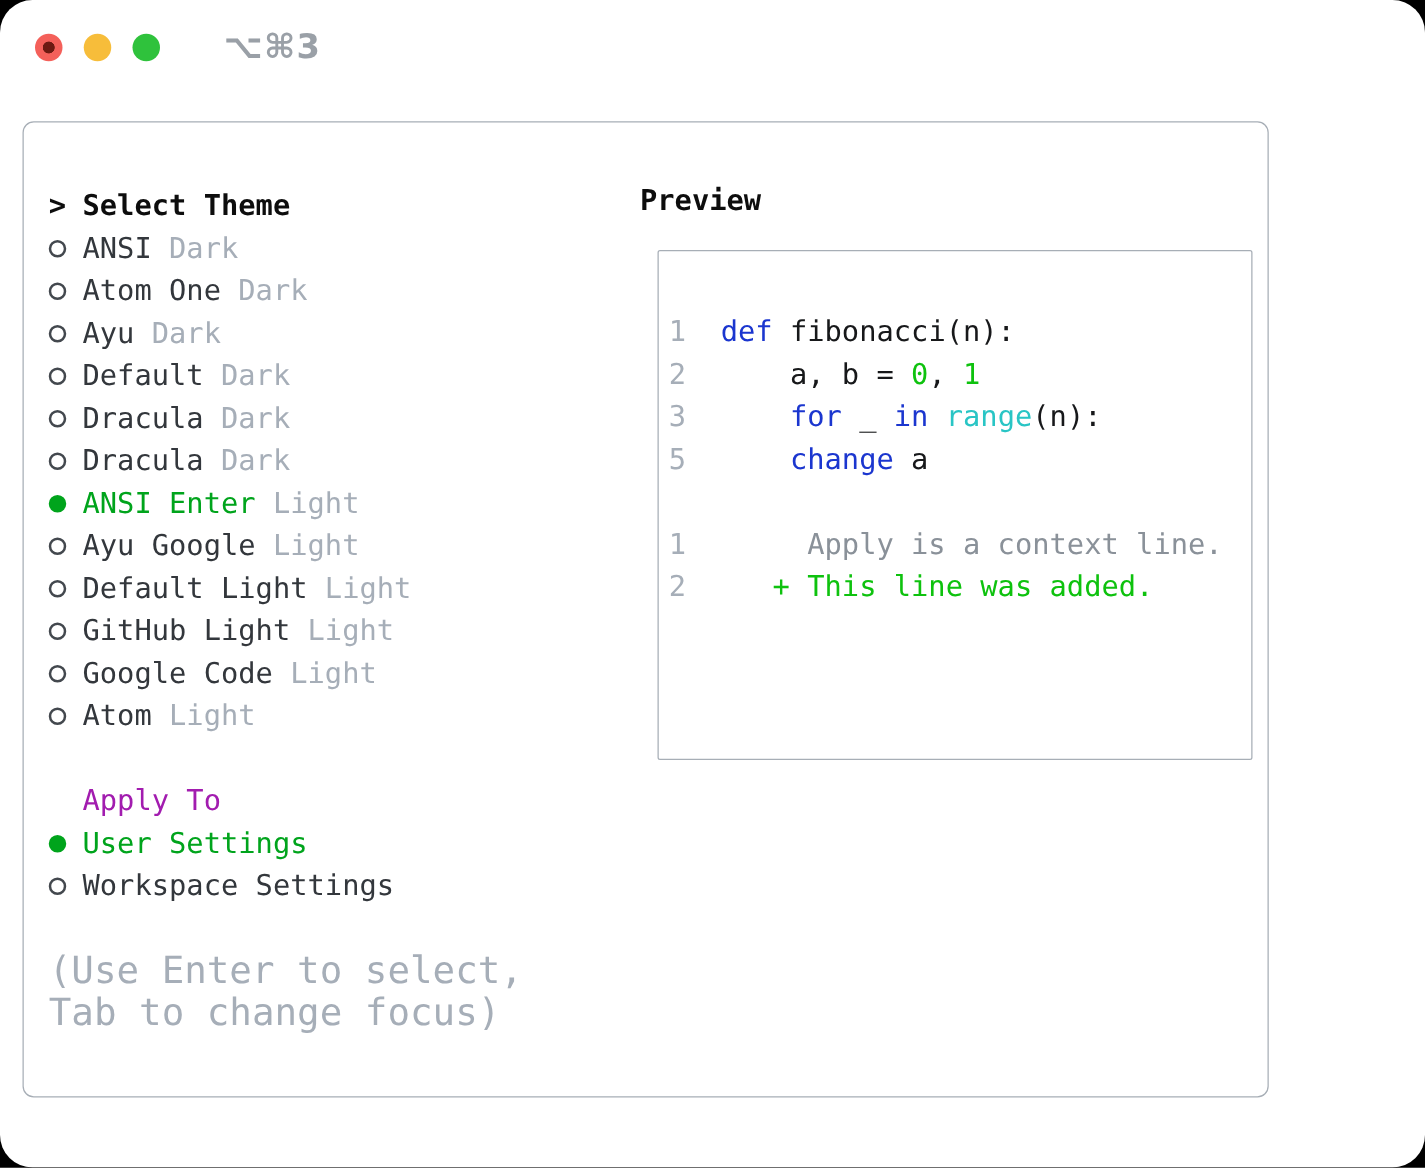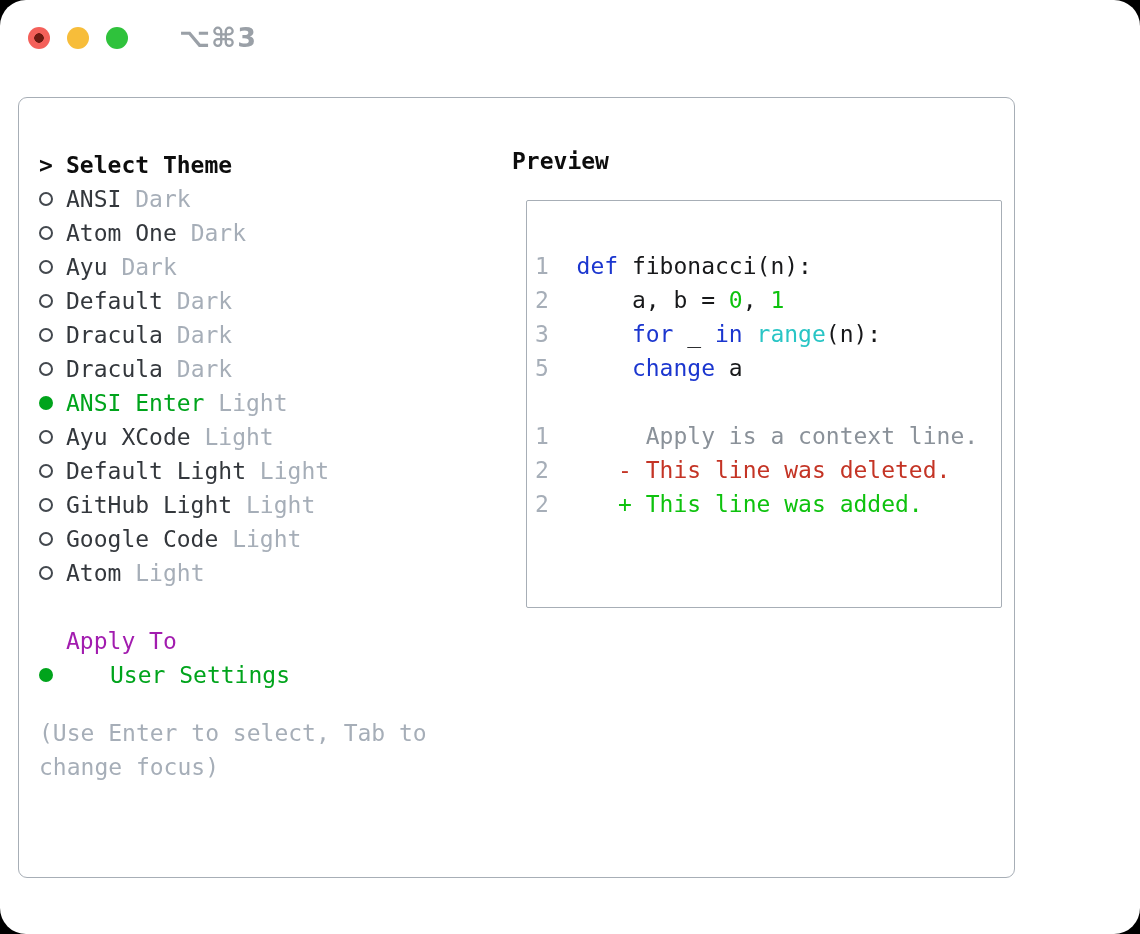--- a/index.html
+++ b/index.html
@@ -108,7 +108,7 @@
           <div class="row"><span class="bullet"></span><span class="t-name">Dracula</span><span class="t-variant"> Dark</span></div>
           <div class="row"><span class="bullet"></span><span class="t-name">Dracula</span><span class="t-variant"> Dark</span></div>
           <div class="row"><span class="bullet sel"></span><span class="t-name sel">ANSI Enter</span><span class="t-variant"> Light</span></div>
-          <div class="row"><span class="bullet"></span><span class="t-name">Ayu XCode</span><span class="t-variant"> Light</span></div>
+          <div class="row"><span class="bullet"></span><span class="t-name">Ayu Google</span><span class="t-variant"> Light</span></div>
           <div class="row"><span class="bullet"></span><span class="t-name">Default Light</span><span class="t-variant"> Light</span></div>
           <div class="row"><span class="bullet"></span><span class="t-name">GitHub Light</span><span class="t-variant"> Light</span></div>
           <div class="row"><span class="bullet"></span><span class="t-name">Google Code</span><span class="t-variant"> Light</span></div>

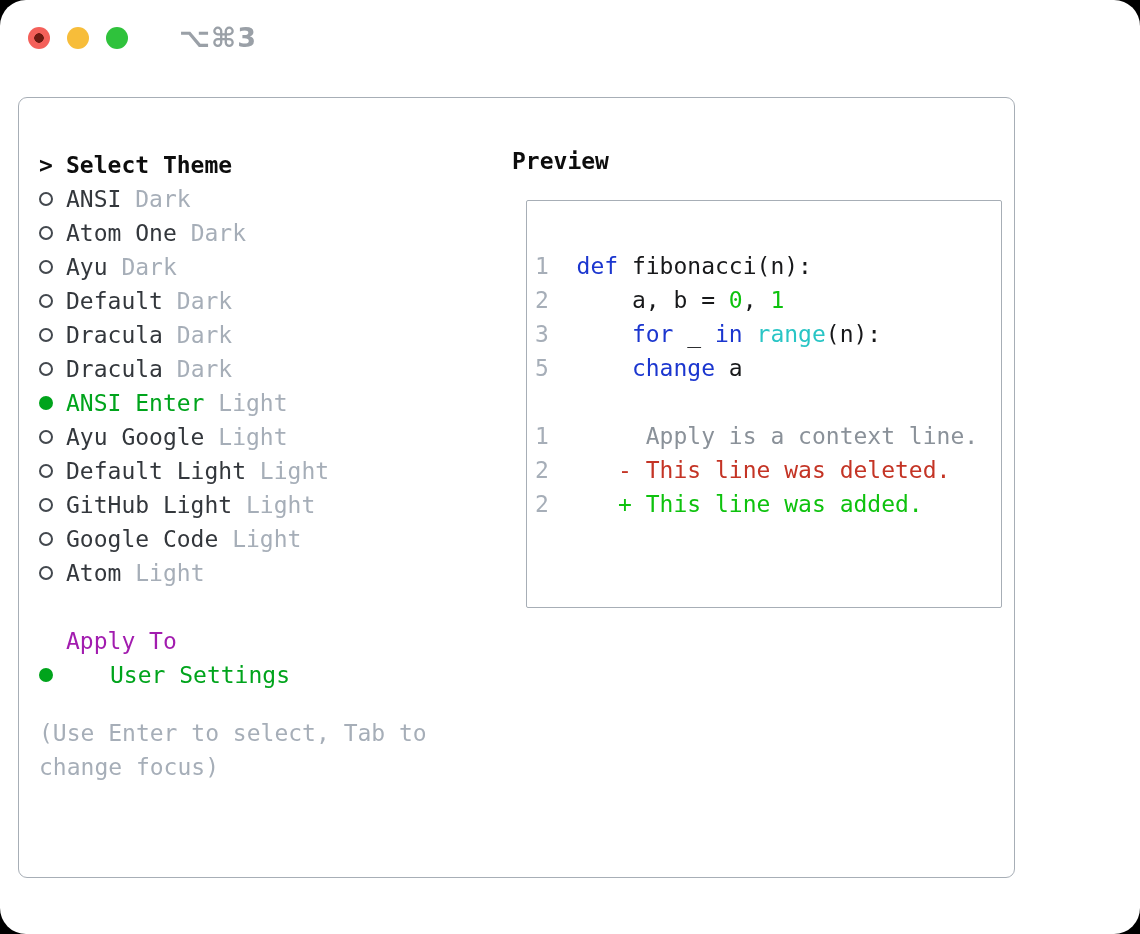--- a/index.html
+++ b/index.html
@@ -136,7 +136,6 @@
           <div class="code-line"><span class="ln">5</span><span class="seg-txt">    </span><span class="seg-kw">change</span><span class="seg-txt"> a</span></div>
           <div class="code-line blank"></div>
           <div class="code-line"><span class="ln">1</span><span class="seg-ctx">     Apply is a context line.</span></div>
-          <div class="code-line"><span class="ln">2</span><span class="seg-del">   - This line was deleted.</span></div>
           <div class="code-line"><span class="ln">2</span><span class="seg-add">   + This line was added.</span></div>
         </div>
     </div>

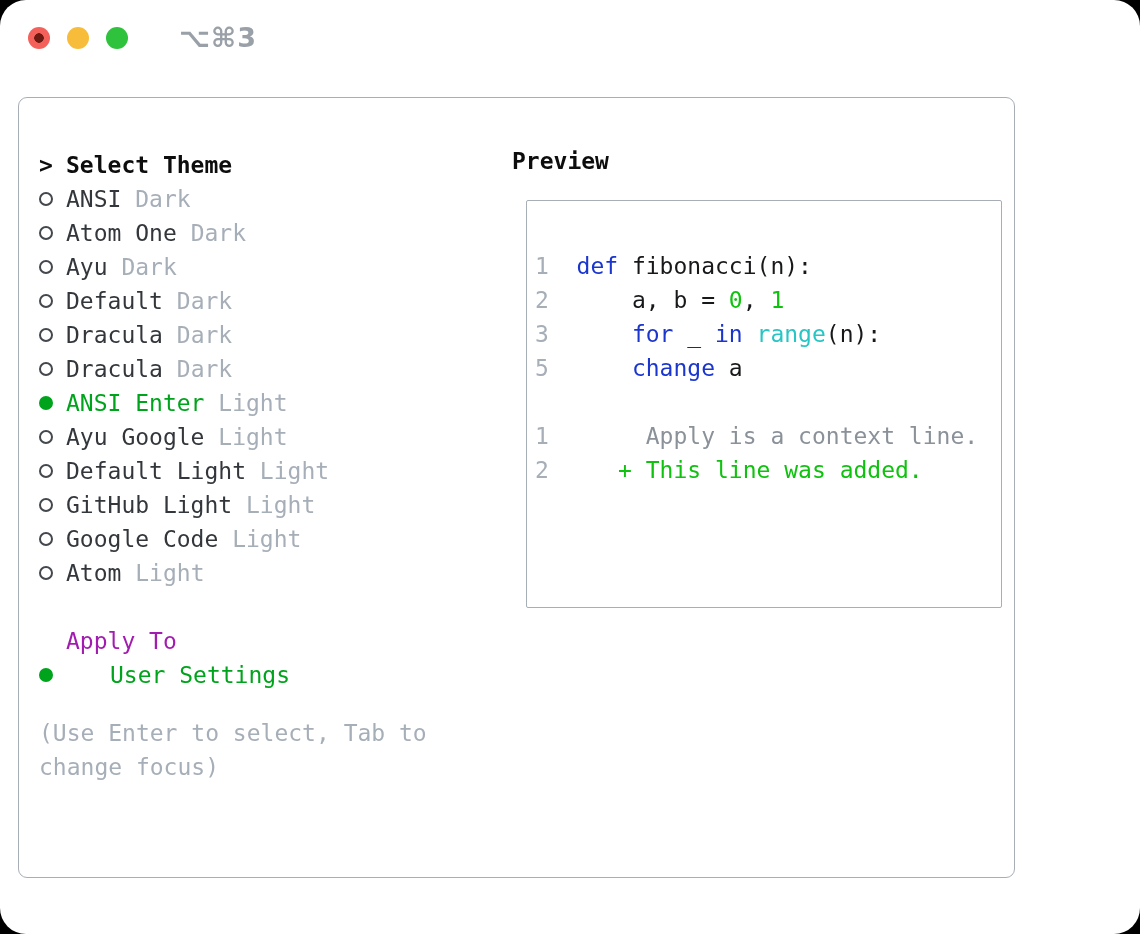--- a/index.html
+++ b/index.html
@@ -54,7 +54,7 @@
   .t-name.sel { color: var(--accent); }
   .t-variant { color: var(--muted); }
   .opt-label { color: #33373c; }
-  .opt-label.sel { color: var(--accent); margin-left: 44px; }
+  .opt-label.sel { color: var(--accent); }
   .apply-hdr { font-weight: 400; color: #a21caf; }
   .help {
     margin-top: 24px; width: 430px; color: var(--muted);

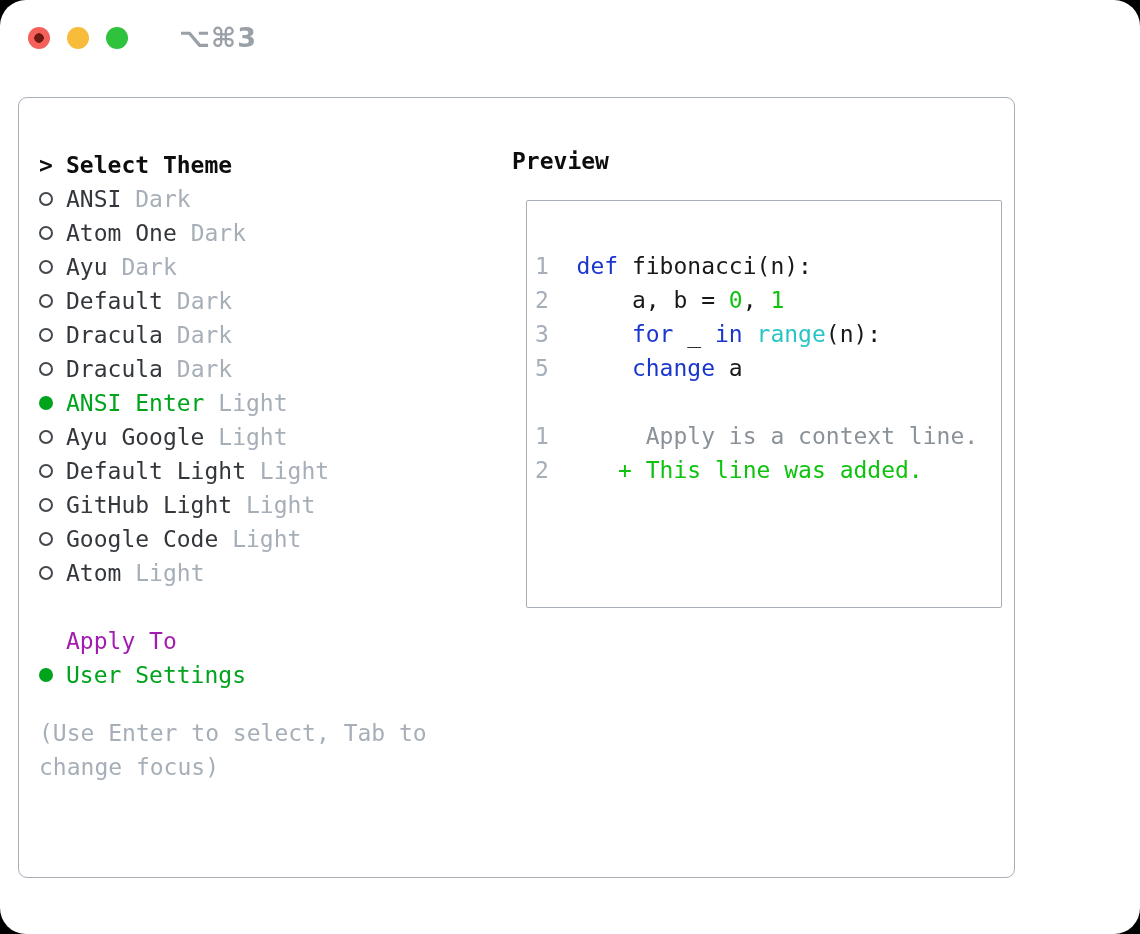--- a/index.html
+++ b/index.html
@@ -120,6 +120,7 @@
       </div>
       <div id="apply-options">
           <div class="row"><span class="bullet sel"></span><span class="opt-label sel">User Settings</span></div>
+          <div class="row"><span class="bullet"></span><span class="opt-label">Workspace Settings</span></div>
         </div>
       <div class="help">(Use Enter to select, Tab to change focus)</div>
     </div>

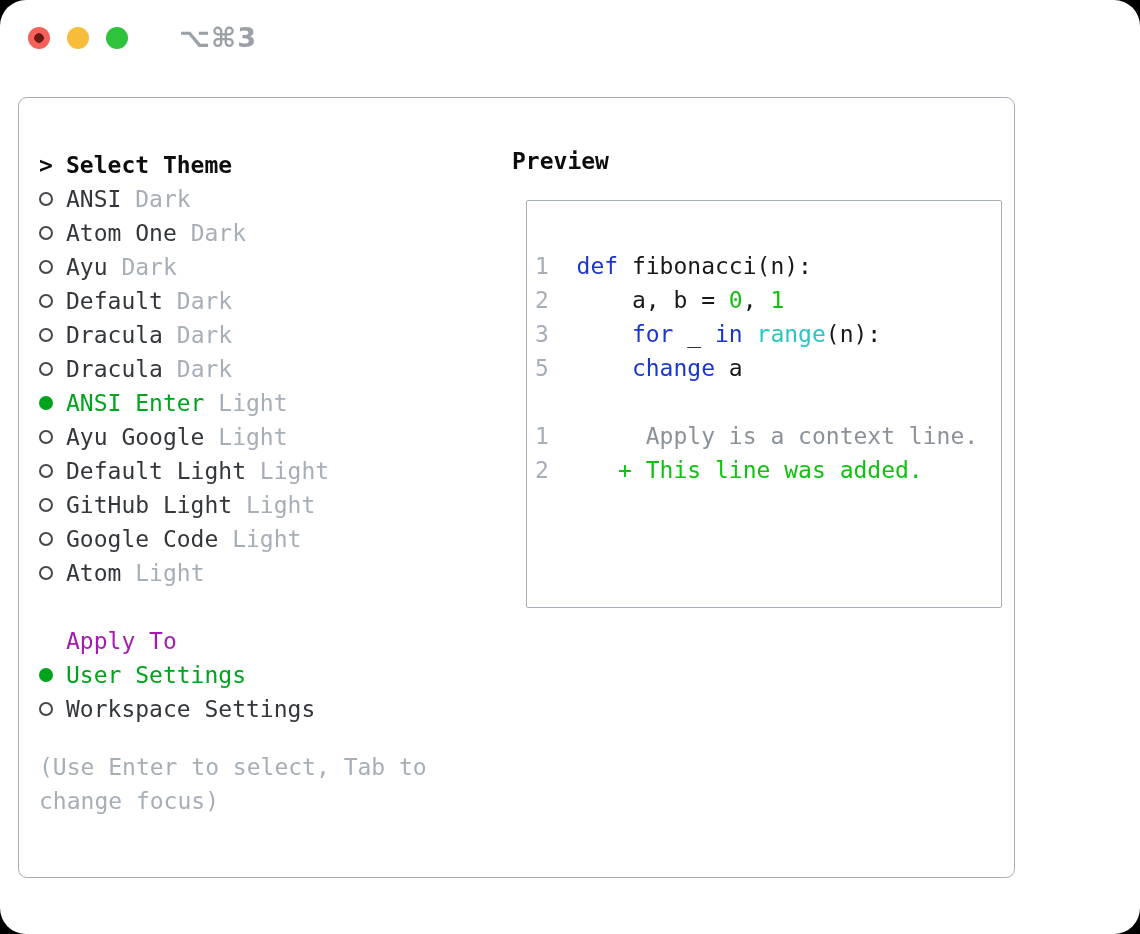--- a/index.html
+++ b/index.html
@@ -57,8 +57,8 @@
   .opt-label.sel { color: var(--accent); }
   .apply-hdr { font-weight: 400; color: #a21caf; }
   .help {
-    margin-top: 24px; width: 430px; color: var(--muted);
-    font-size: 23px; line-height: 34px; white-space: normal;
+    margin-top: 34px; width: 430px; color: var(--muted);
+    font-size: 30px; line-height: 34px; white-space: normal;
   }
   
   .right-col {

